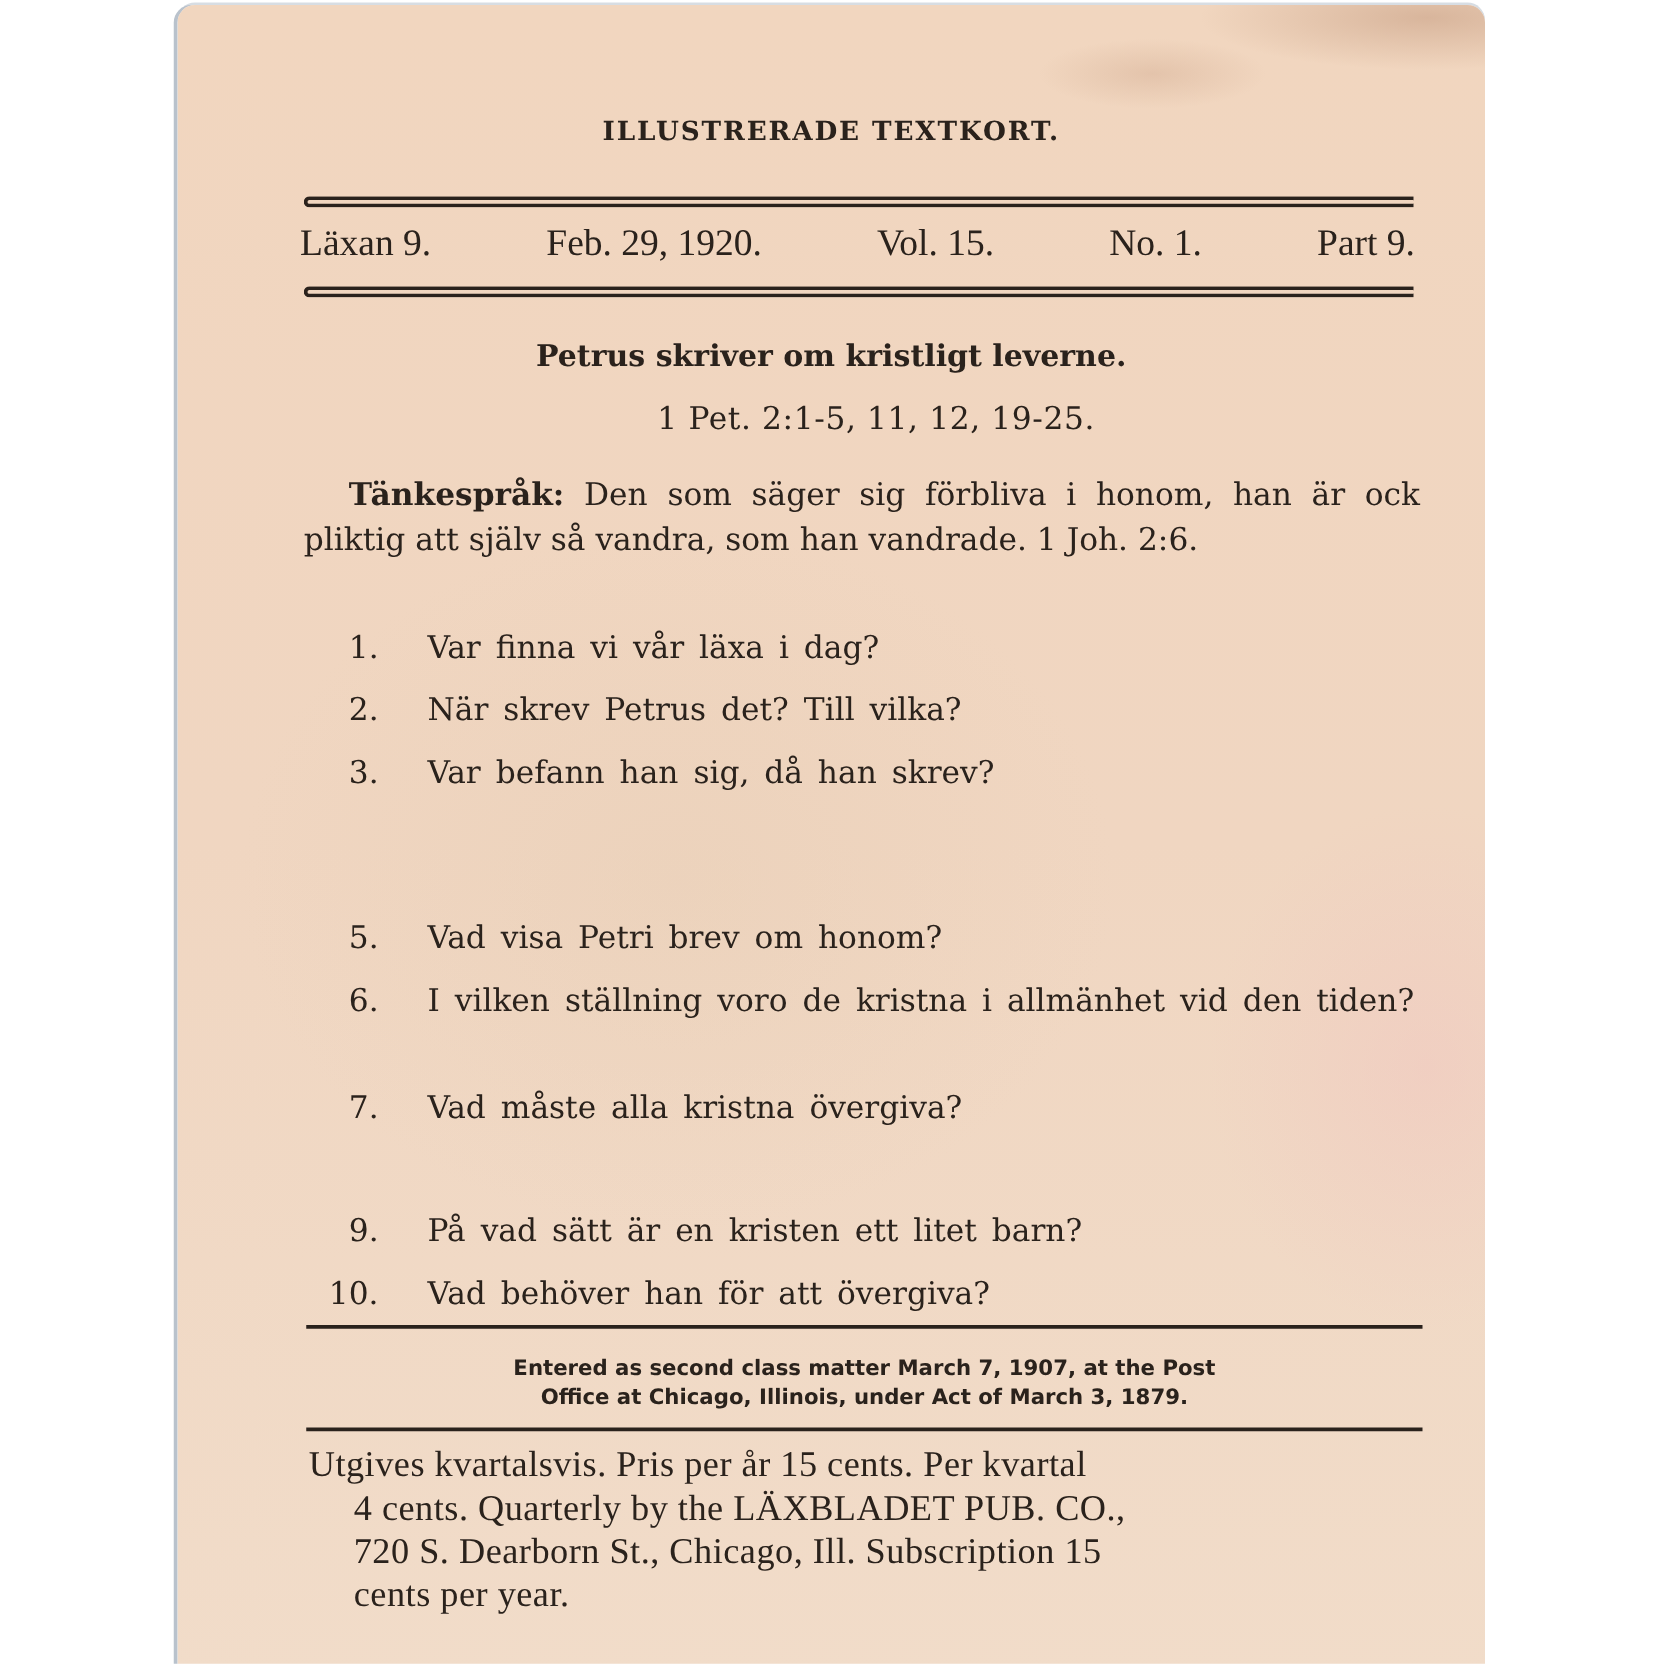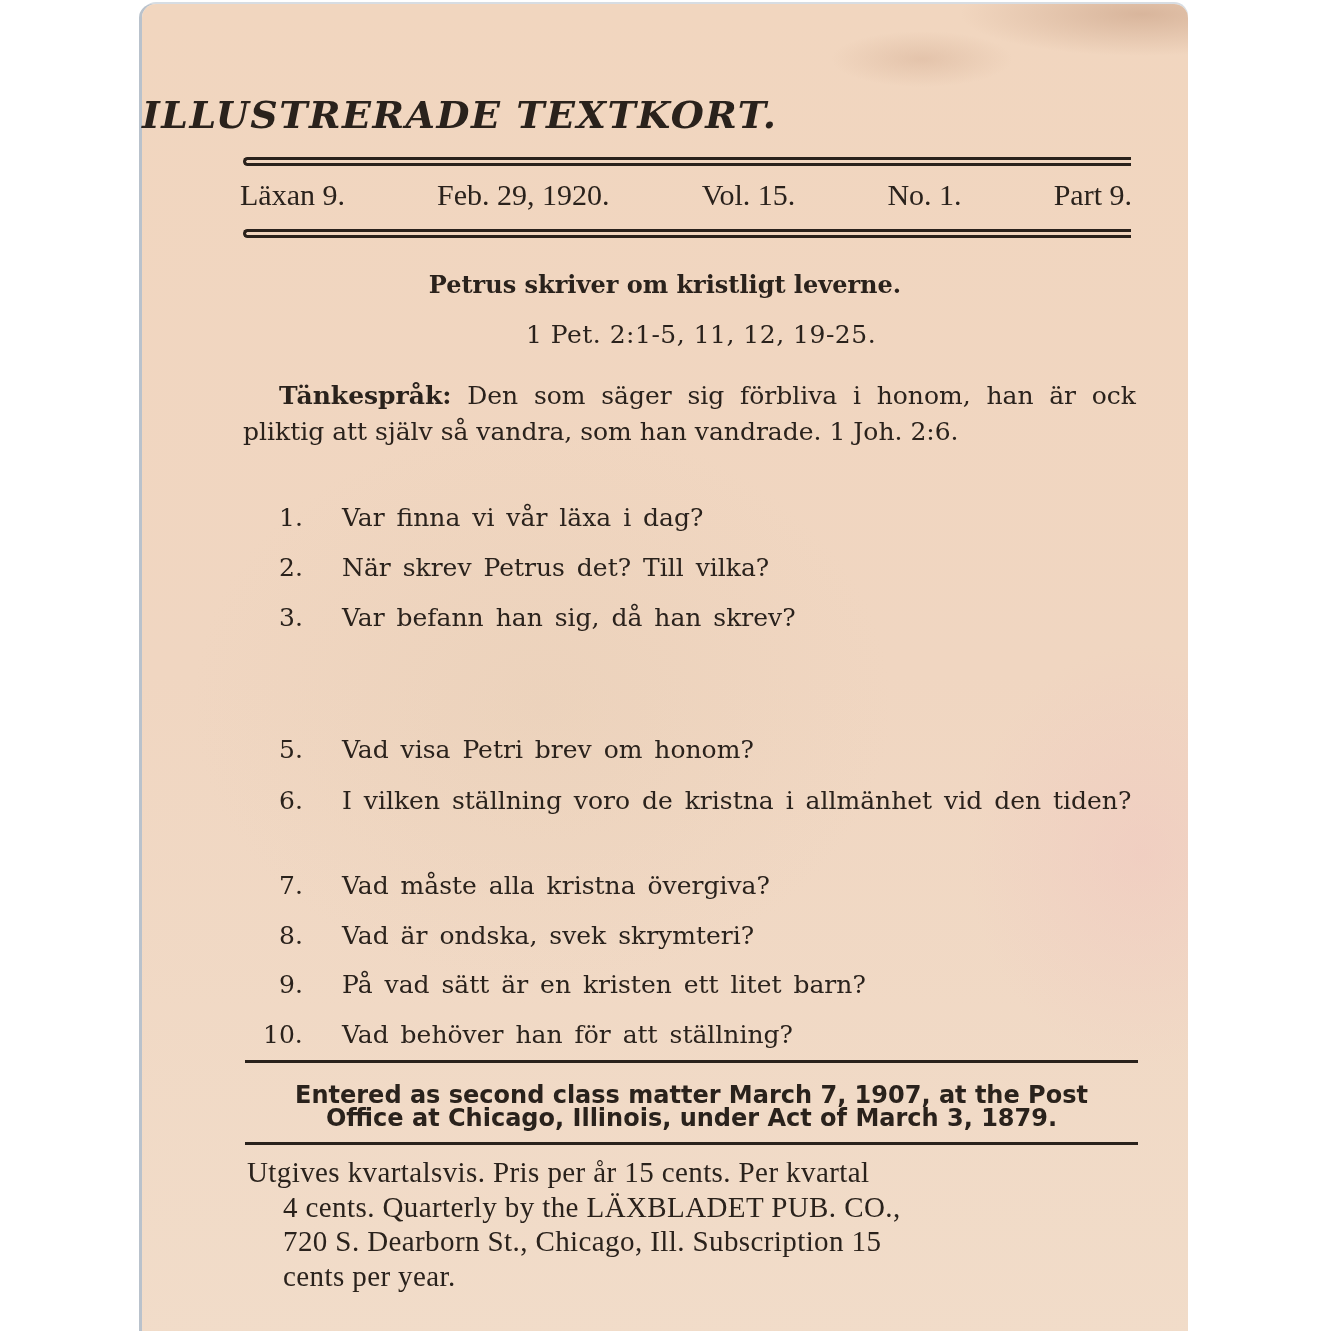--- a/index.html
+++ b/index.html
@@ -21,8 +21,8 @@
   .ink { color:#2a221c; }
   .abs { position:absolute; }
   .title {
-    left:0; width:1046px; top:88px; text-align:left;
-    font-family:"DejaVu Serif", serif; font-weight:bold; font-size:38px; letter-spacing:1.5px;font-style:italic;
+    left:0; width:1046px; top:88px; text-align:center;
+    font-family:"DejaVu Serif", serif; font-weight:bold; font-size:21px; letter-spacing:1.5px;
   }
   .dbl-rule { position:absolute; left:101px; width:888px; height:9px;
     border-top:3px solid #2a221c; border-bottom:3px solid #2a221c; border-left:3px solid #2a221c;

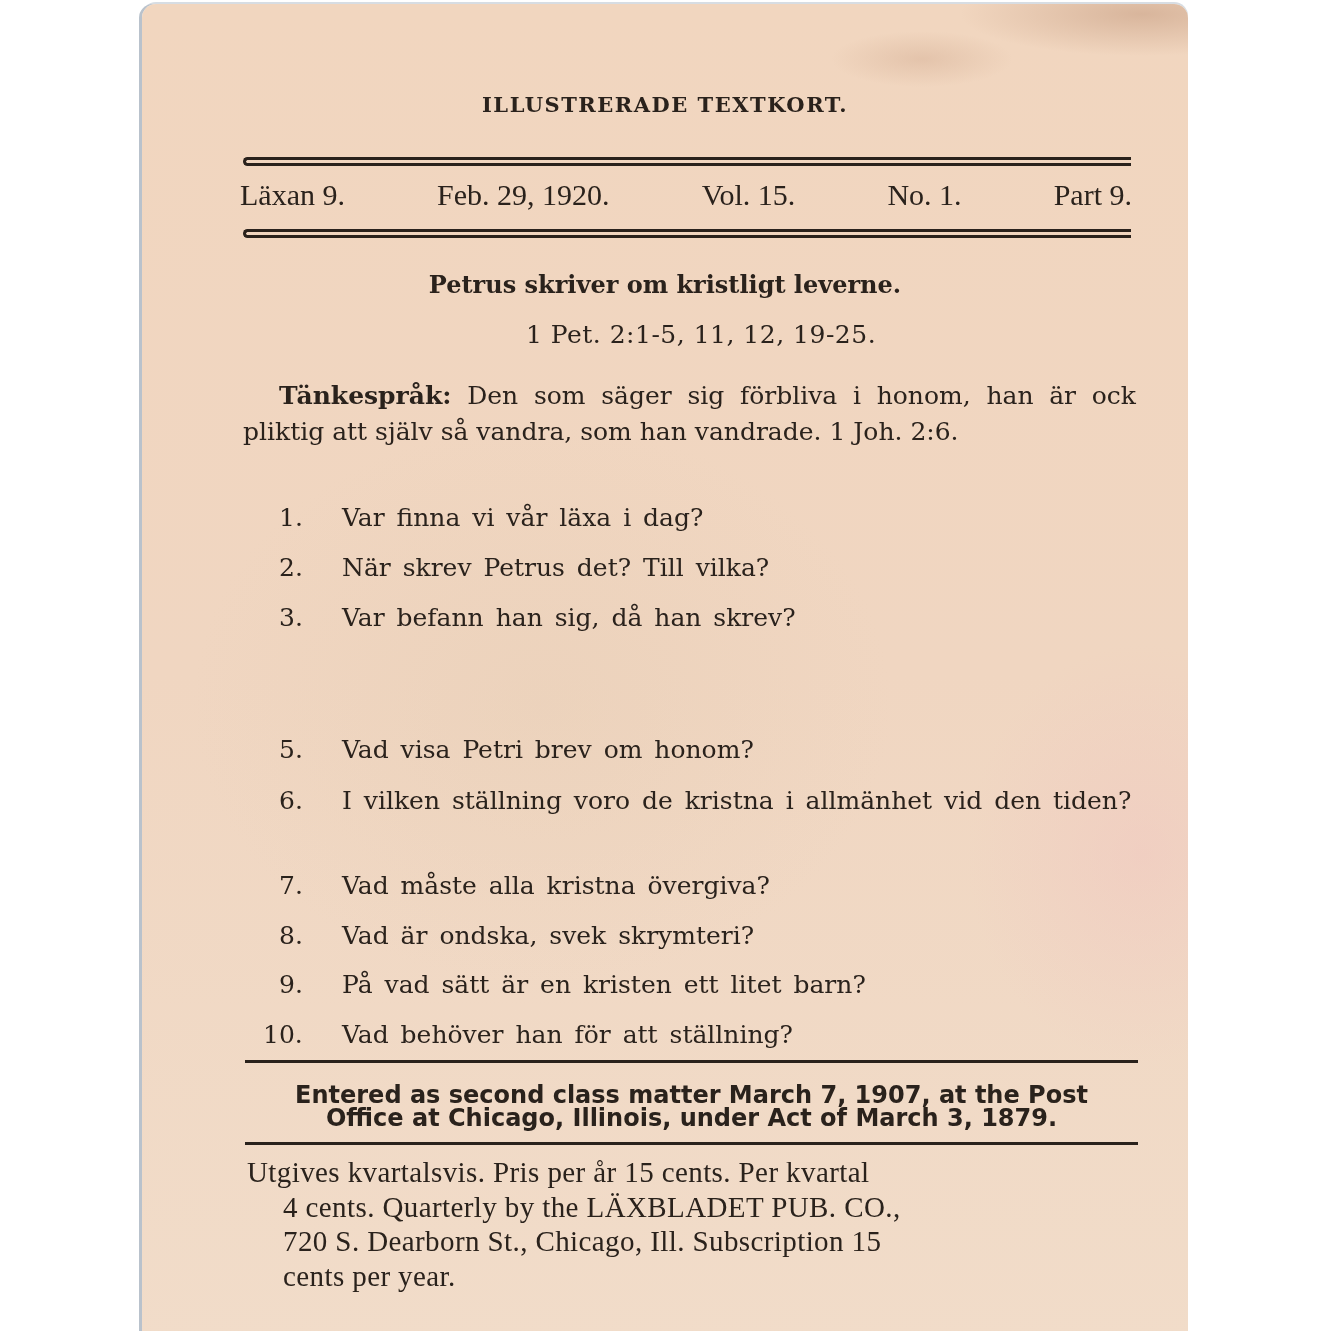--- a/index.html
+++ b/index.html
@@ -86,9 +86,6 @@
   <div class="q ink" style="top:864px;">
     <span class="num-wrap">7.</span><span>Vad måste alla kristna övergiva?</span>
   </div>
-  <div class="q ink" style="top:914px;">
-    <span class="num-wrap">8.</span><span>Vad är ondska, svek skrymteri?</span>
-  </div>
   <div class="q ink" style="top:963px;">
     <span class="num-wrap">9.</span><span>På vad sätt är en kristen ett litet barn?</span>
   </div>

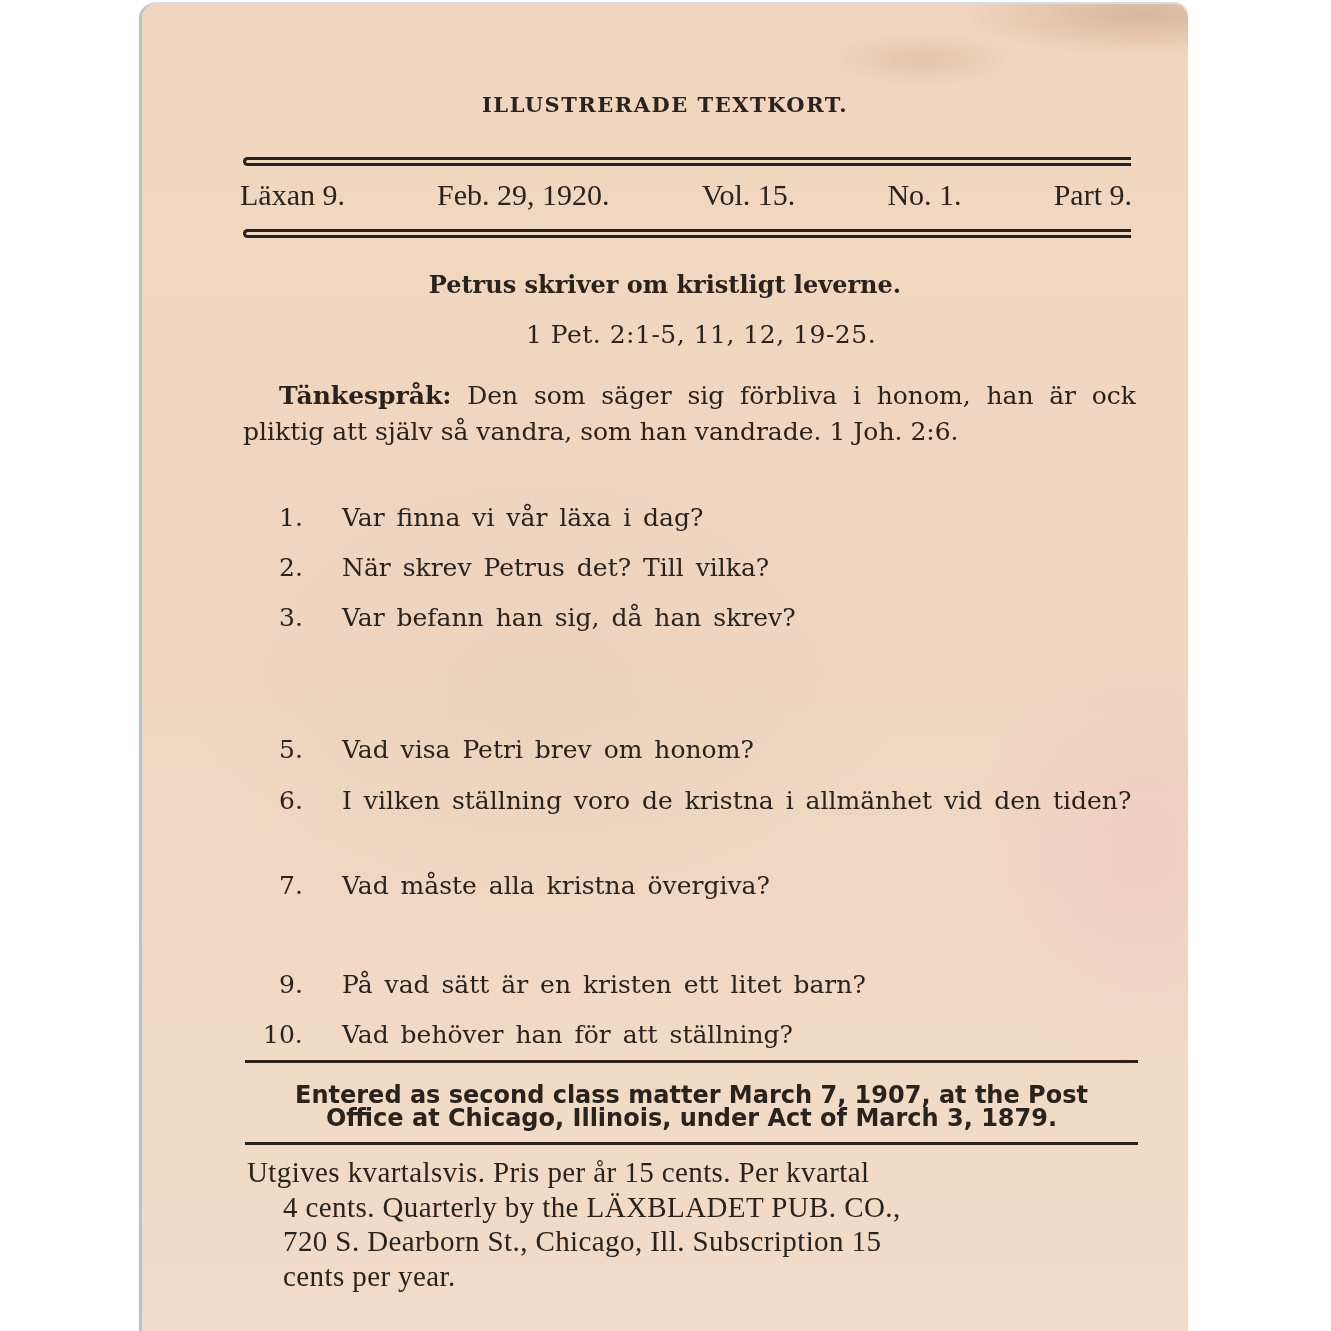--- a/index.html
+++ b/index.html
@@ -90,7 +90,7 @@
     <span class="num-wrap">9.</span><span>På vad sätt är en kristen ett litet barn?</span>
   </div>
   <div class="q ink" style="top:1013px;">
-    <span class="num-wrap" style="margin-left:20px;width:79px;">10.</span><span>Vad behöver han för att ställning?</span>
+    <span class="num-wrap" style="margin-left:20px;width:79px;">10.</span><span>Vad behöver han för att övergiva?</span>
   </div>
 
   <div class="single-rule" style="top:1056px;"></div>

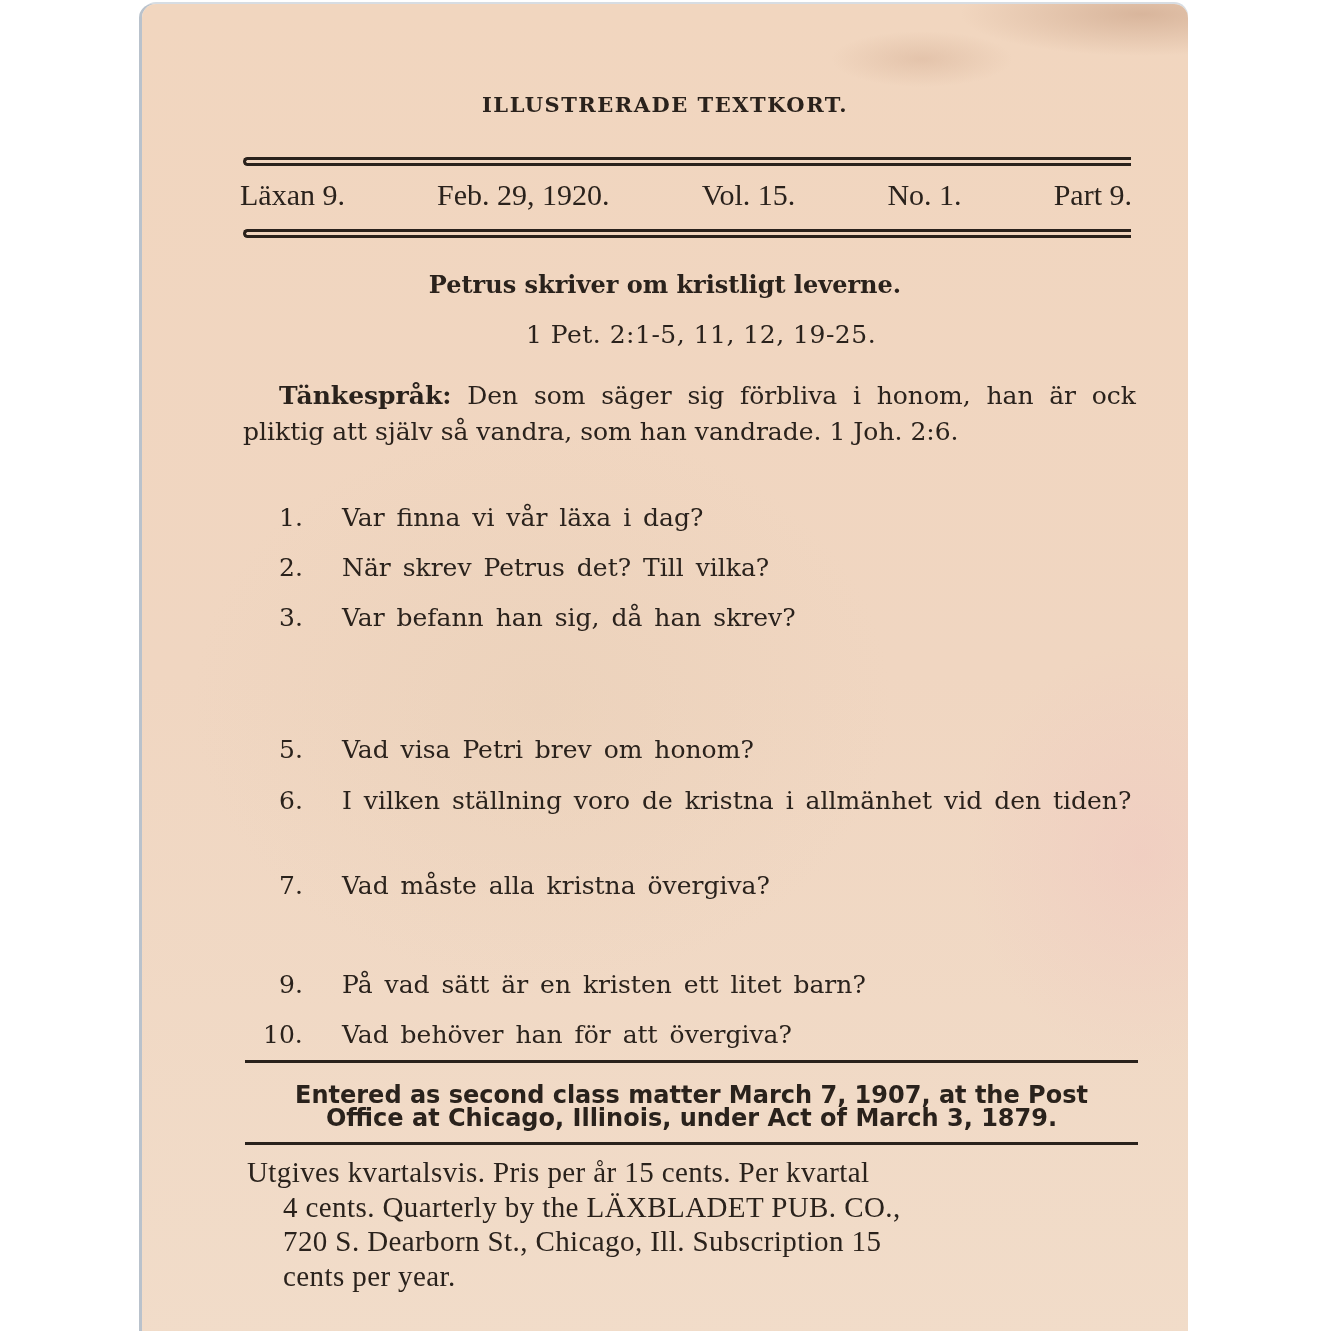--- a/index.html
+++ b/index.html
@@ -37,7 +37,7 @@
   .q .num-wrap { display:inline-block; margin-left:36px; width:63px; }
   .single-rule { position:absolute; left:103px; width:893px; height:3px; background:#2a221c; }
   .entered { position:absolute; left:103px; width:893px; top:1080px; text-align:center;
-    font-family:"DejaVu Sans", sans-serif; font-weight:bold; font-size:24px; line-height:23px; }
+    font-family:"DejaVu Sans", sans-serif; font-weight:bold; font-size:17px; line-height:23px; }
   .pub { position:absolute; left:105px; width:890px; top:1151px; font-family:"Liberation Serif", serif; font-size:29px; line-height:34.5px; text-align:justify; letter-spacing:0.4px; }
   .pub .rest { display:block; padding-left:36px; }
 </style>

